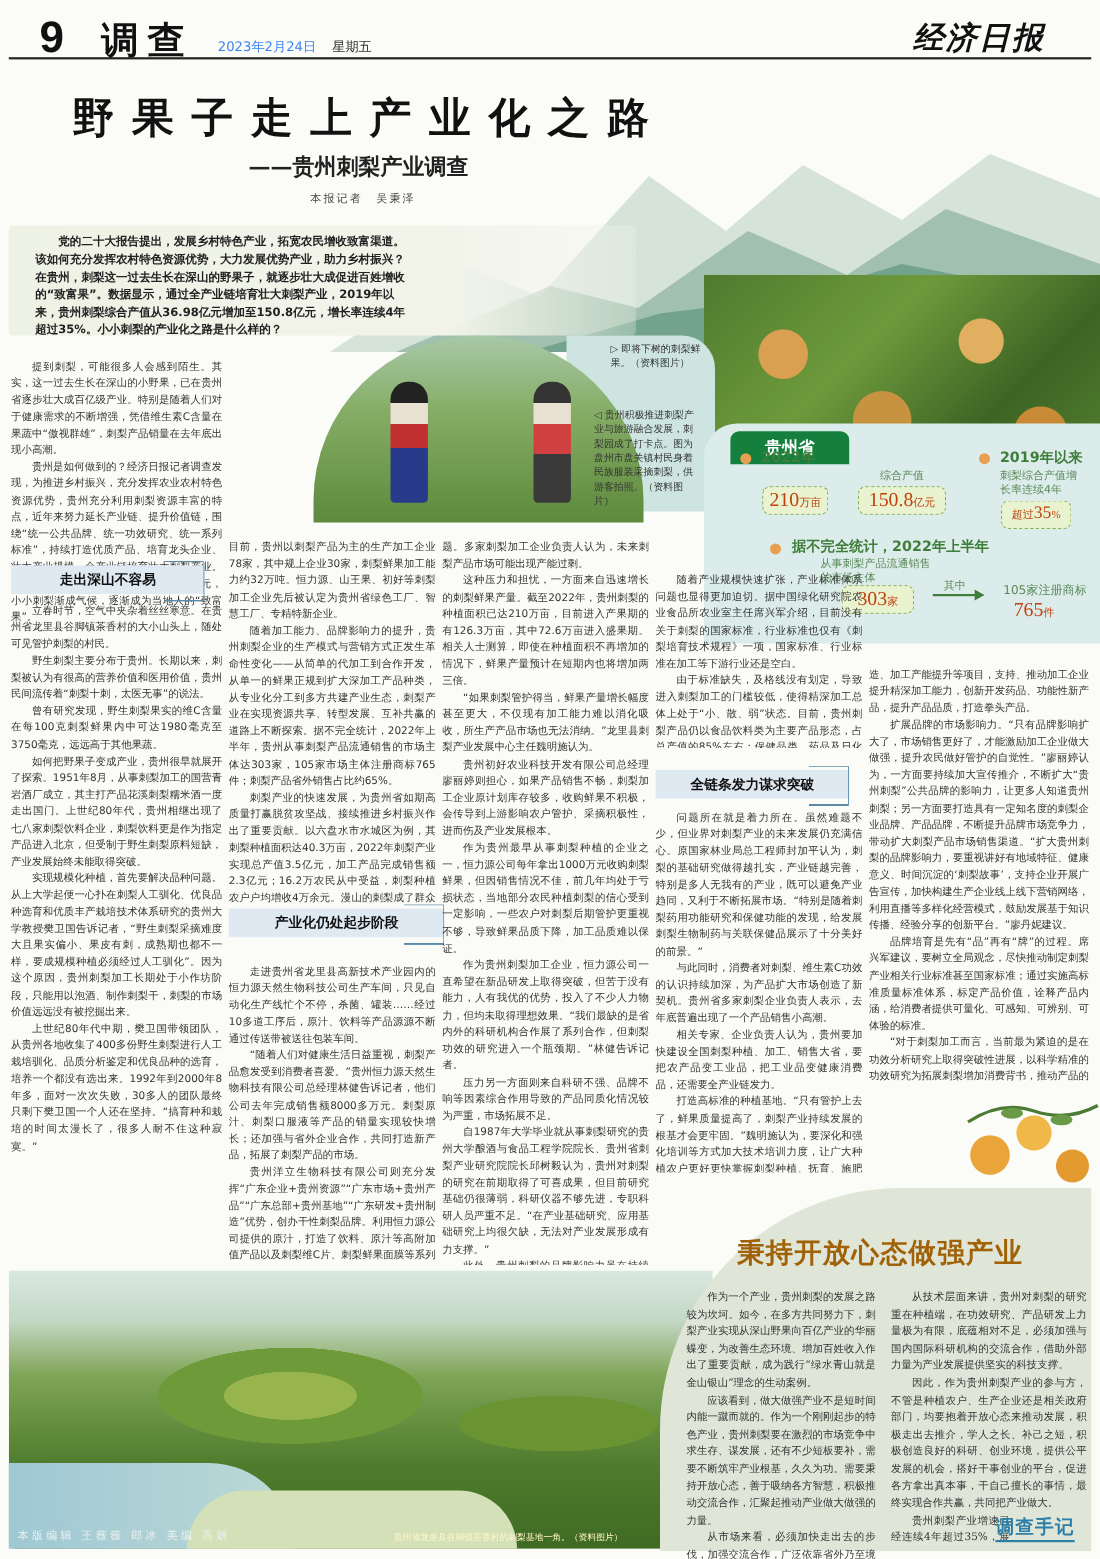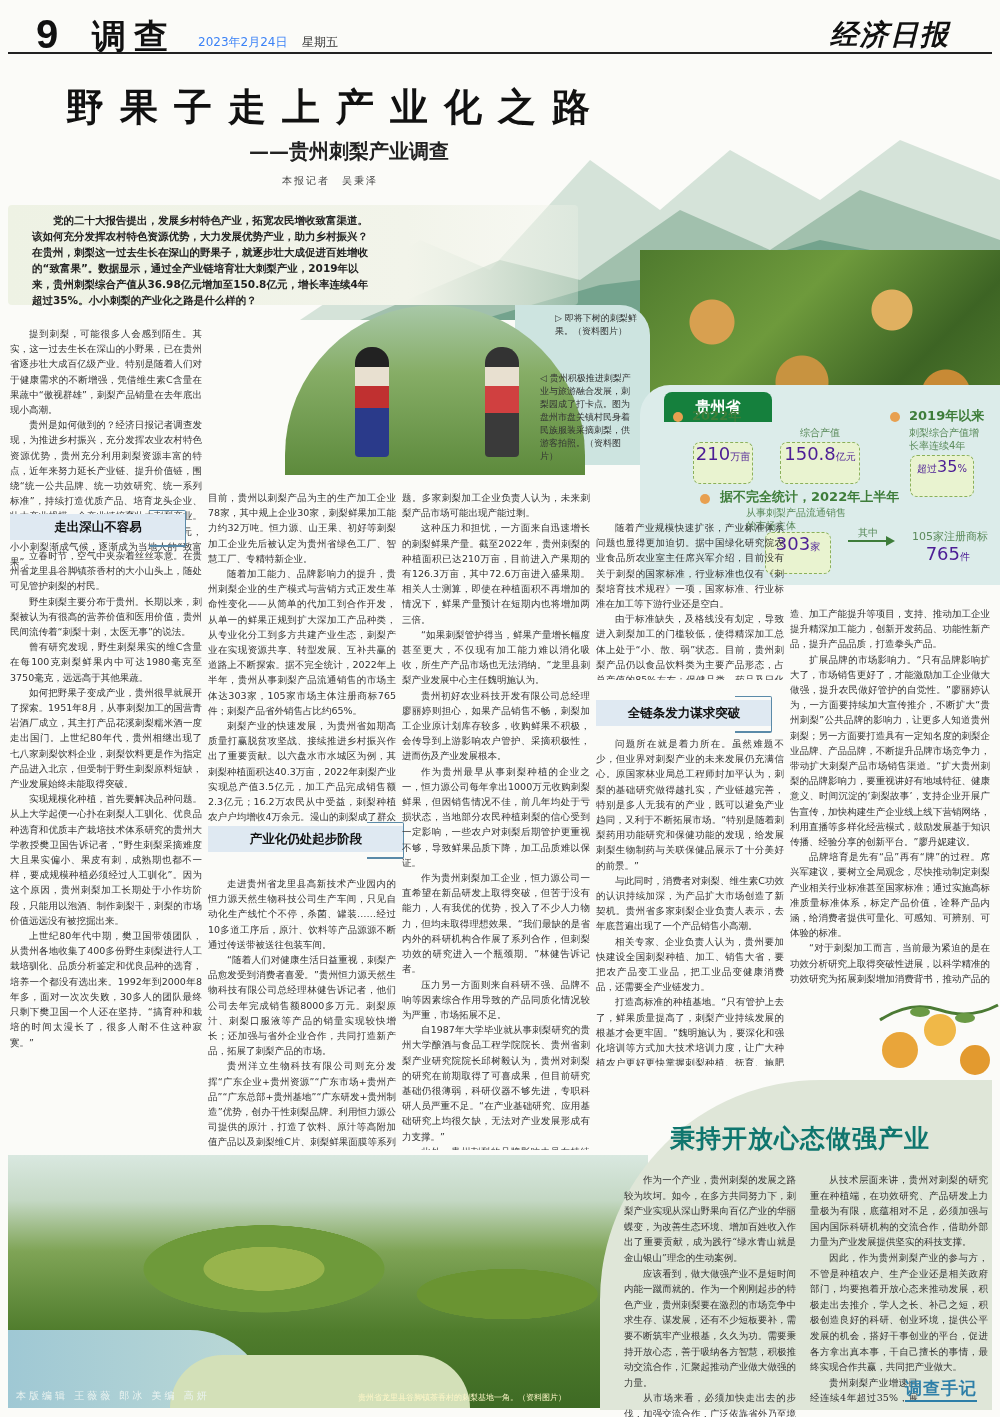--- a/index.html
+++ b/index.html
@@ -15,7 +15,7 @@
   .mast-rule { position: absolute; left: 8px; top: 52px; width: 984px; height: 2px; background: #222; }
 
   .headline { position: absolute; left: 66px; top: 82px; font: 900 38px "DejaVu Sans", sans-serif; letter-spacing: 16px; color: #111; white-space: nowrap; }
-  .subhead { position: absolute; left: 226px; top: 138px; font: 700 20px "DejaVu Serif", serif; color: #222; margin-left: 23px; }
+  .subhead { position: absolute; left: 226px; top: 138px; font: 700 20px "DejaVu Serif", serif; color: #222; }
   .byline { position: absolute; left: 282px; top: 174px; font-size: 10px; color: #444; letter-spacing: 2px; }
 
   .hills { position: absolute; left: 300px; top: 120px; width: 700px; height: 200px; }

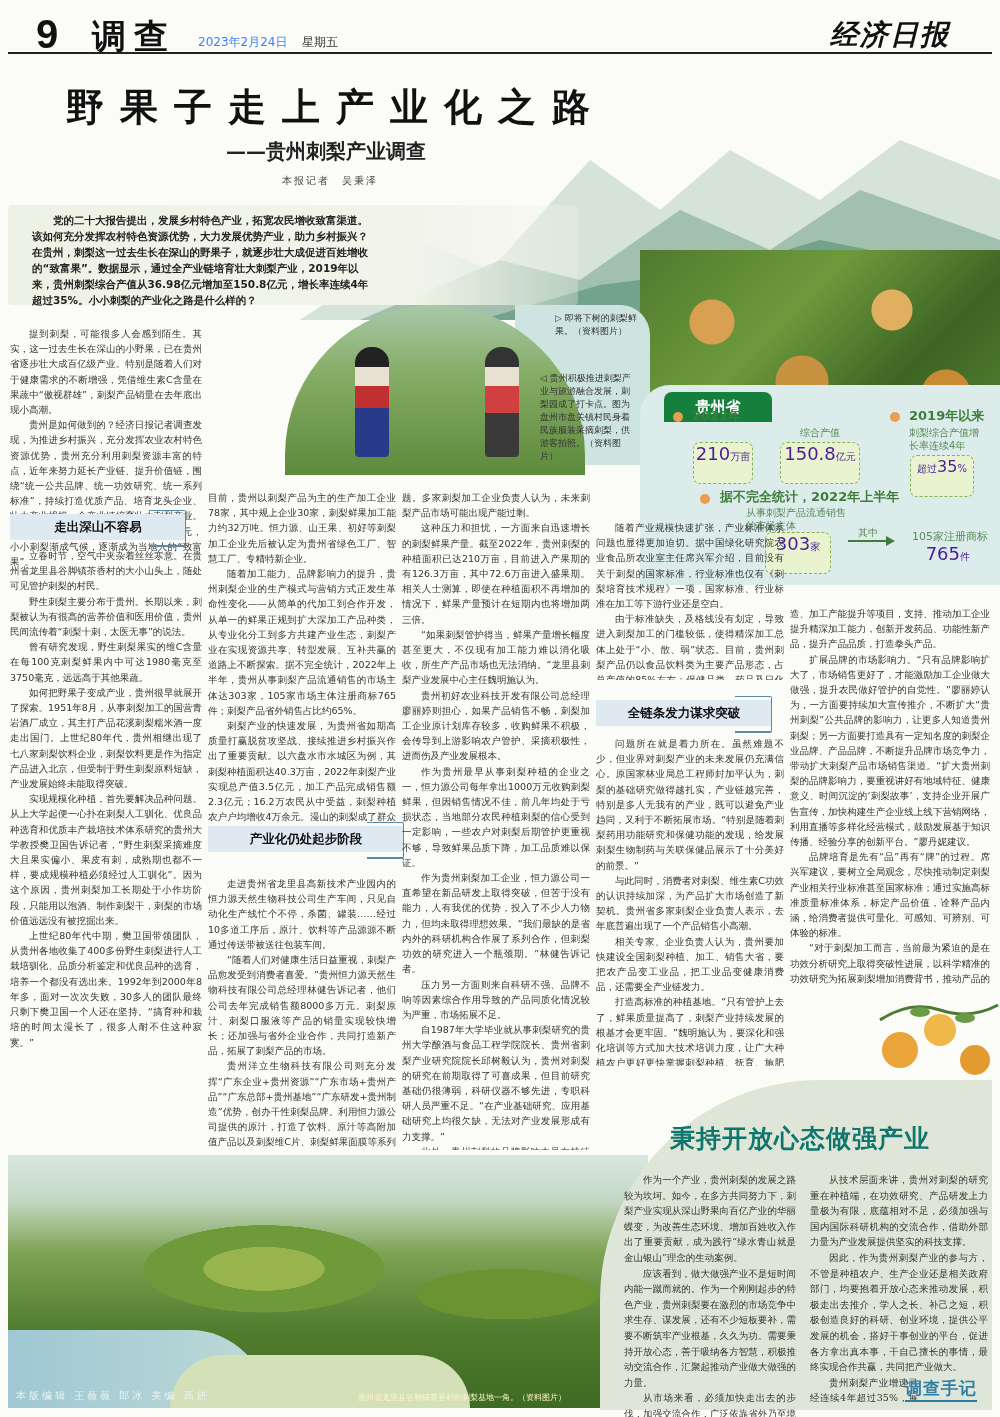--- a/index.html
+++ b/index.html
@@ -47,7 +47,7 @@
   .dot { position: absolute; width: 10px; height: 10px; border-radius: 50%; background: #e8a050; }
   .year-lbl { position: absolute; font: 700 13px "DejaVu Sans", sans-serif; color: #3e7d3a; }
   .stat-lbl { position: absolute; font-size: 10px; color: #5a8a5a; line-height: 13px; }
-  .stat-val { position: absolute; border: 1.5px dashed #8ab05a; border-radius: 7px; background: #e9f3d0; color: #4c1d95; text-align: center; font-size: 18px; line-height: 22px; height: 42px; }
+  .stat-val { position: absolute; border: 1.5px dashed #8ab05a; border-radius: 7px; background: #e9f3d0; color: #c2410c; text-align: center; font-size: 18px; line-height: 22px; height: 26px; font-family: Liberation Serif, serif; }
   .stat-val small { font-size: 10px; }
   .arrow-line { position: absolute; left: 848px; top: 540px; width: 42px; height: 2px; background: #3e7d3a; }
   .arrow-head { position: absolute; left: 886px; top: 536px; width: 0; height: 0; border-left: 9px solid #3e7d3a; border-top: 5px solid transparent; border-bottom: 5px solid transparent; }

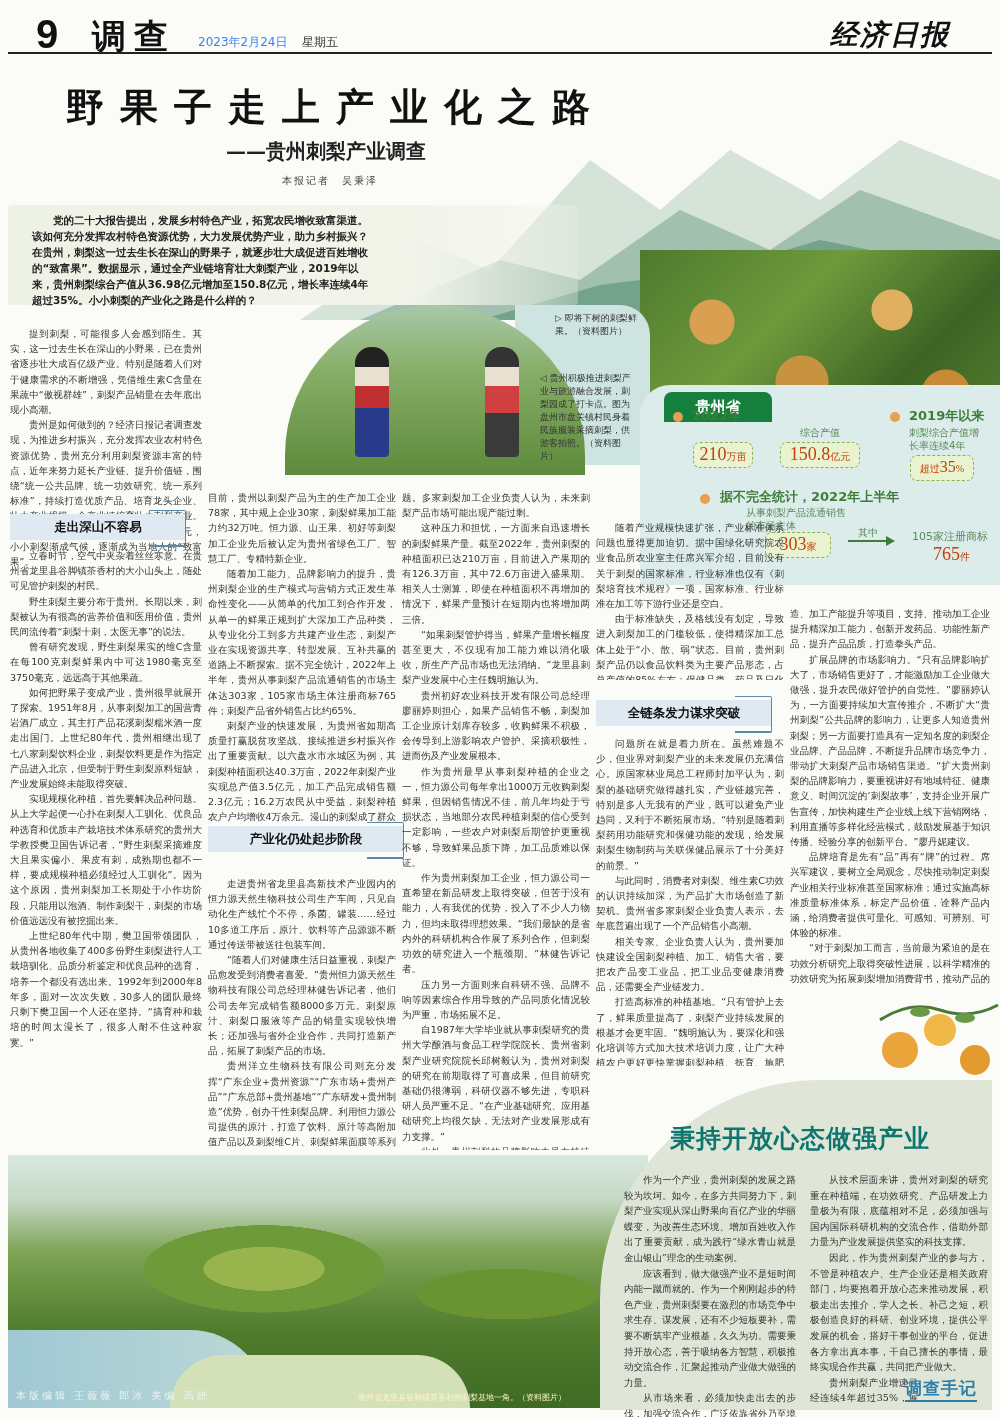--- a/index.html
+++ b/index.html
@@ -132,7 +132,7 @@
 <div class="arrow-line"></div>
 <div class="arrow-head"></div>
 <div class="stat-lbl" style="left:912px; top:530px; font-size:11px;">105家注册商标</div>
-<div class="stat-val" style="left:910px; top:543px; width:60px; border:none; background:none; text-align:right;"><span>765</span><small>件</small></div>
+<div class="stat-val" style="left:910px; top:543px; width:60px; border:none; background:none; text-align:center;"><span>765</span><small>件</small></div>
 
 <div class="col" style="left:10px; top:326px; width:192px;">
   <p>提到刺梨，可能很多人会感到陌生。其实，这一过去生长在深山的小野果，已在贵州省逐步壮大成百亿级产业。特别是随着人们对于健康需求的不断增强，凭借维生素C含量在果蔬中“傲视群雄”，刺梨产品销量在去年底出现小高潮。</p>

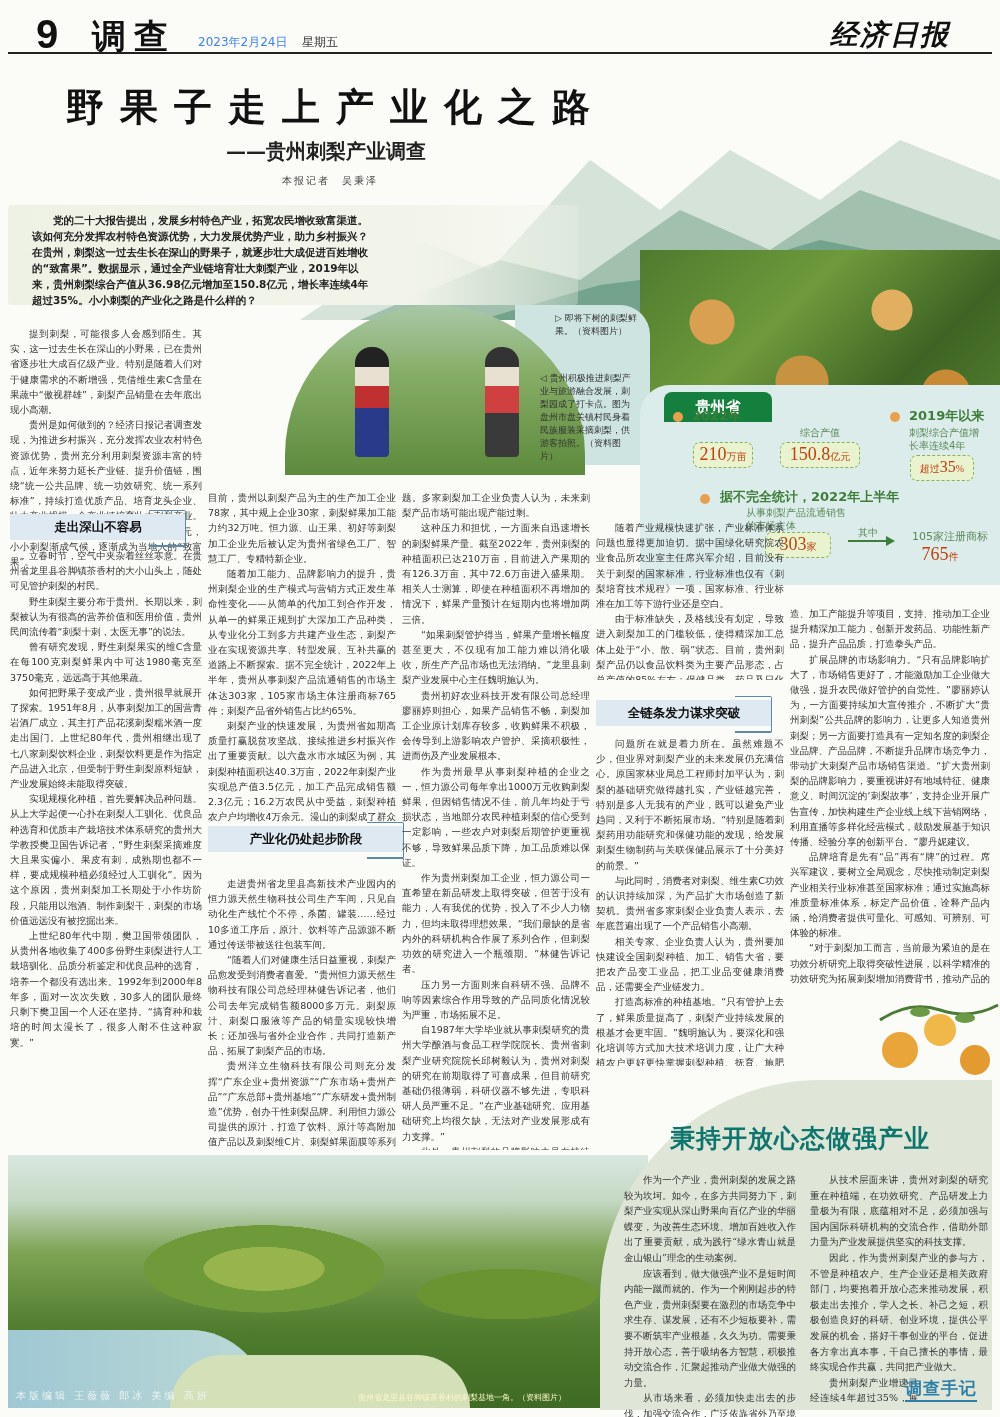--- a/index.html
+++ b/index.html
@@ -71,7 +71,7 @@
 
   .notes-panel { position: absolute; left: 600px; top: 1080px; width: 392px; height: 330px; background: #dfe6d8;
     border-radius: 220px 0 0 0; }
-  .notes-title { position: absolute; left: 670px; top: 1122px; font: 900 25px "DejaVu Sans", sans-serif; color: #0f766e; letter-spacing: 1px; }
+  .notes-title { position: absolute; left: 670px; top: 1122px; font: 900 25px "DejaVu Sans", sans-serif; color: #a16207; letter-spacing: 1px; }
   .notes-col { position: absolute; font: 9.5px/15.6px "DejaVu Serif", serif; color: #333; text-align: justify; }
   .notes-col p { text-indent: 2em; }
   .notes-badge { position: absolute; left: 905px; top: 1377px; font: 900 17px "DejaVu Sans", sans-serif; color: #2e7fa8; border-bottom: 2px solid #2e7fa8; letter-spacing: 1px; }

